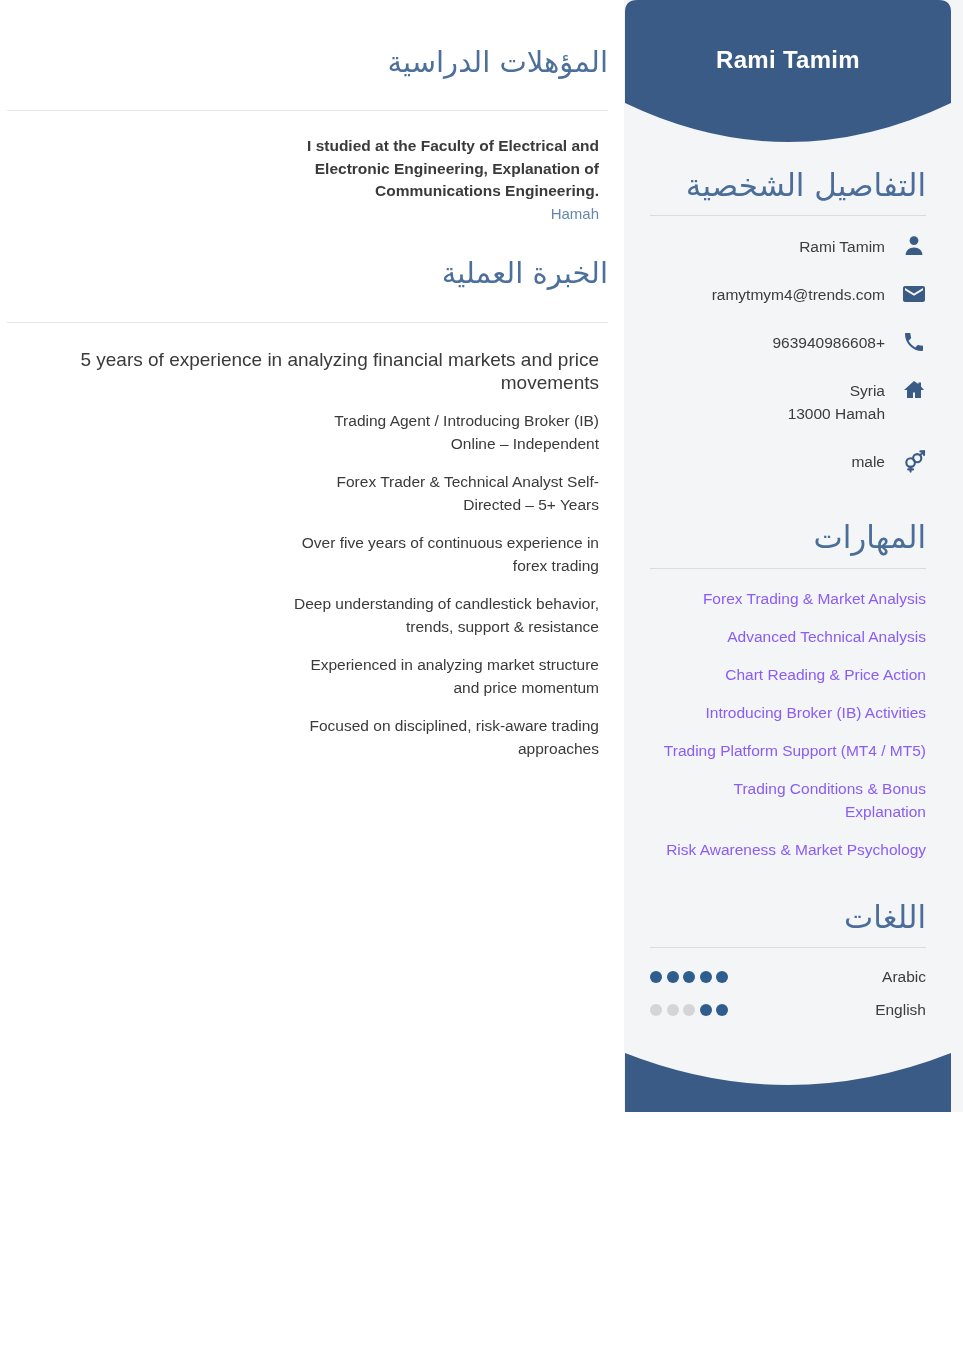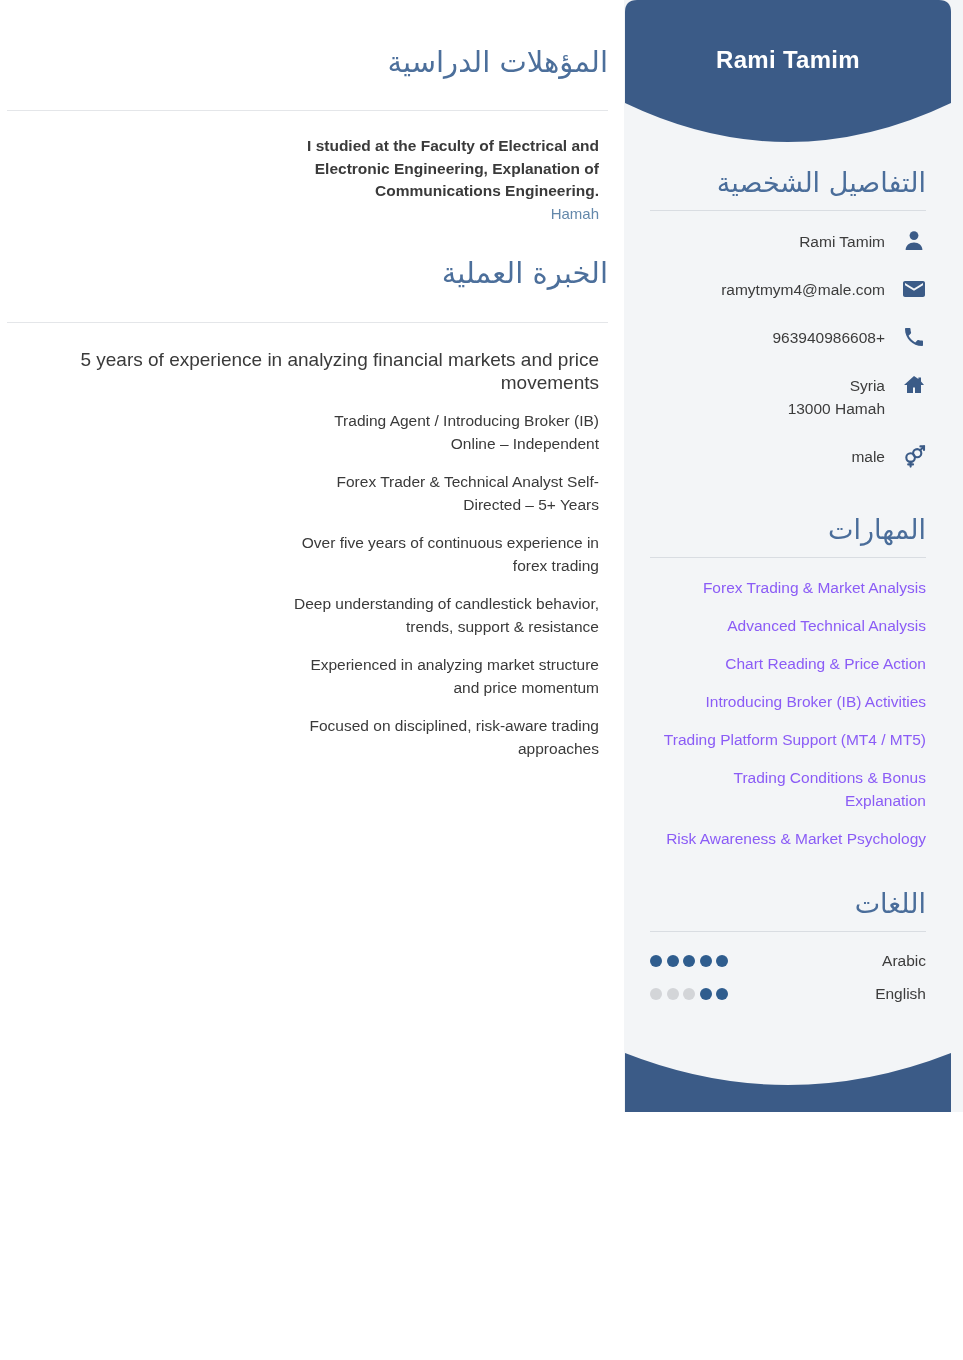--- a/index.html
+++ b/index.html
@@ -24,7 +24,7 @@
              font-size:24px;font-weight:bold;letter-spacing:.3px;}
   .side-footer{position:absolute;left:1px;bottom:0;width:326px;height:65px;}
   .side-content{position:absolute;left:26px;top:145px;width:276px;}
-  .side-section-heading{font-family:"DejaVu Sans", sans-serif;direction:rtl;font-size:27px;color:#4a6d9a;
+  .side-section-heading{font-family:"DejaVu Sans", sans-serif;direction:rtl;font-size:31px;color:#4a6d9a;
              line-height:1.3;padding-bottom:10px;border-bottom:1px solid #d9dde2;text-align:right;}
   .h-personal{margin-top:20px;}
   .h-skills{margin-top:44px;}

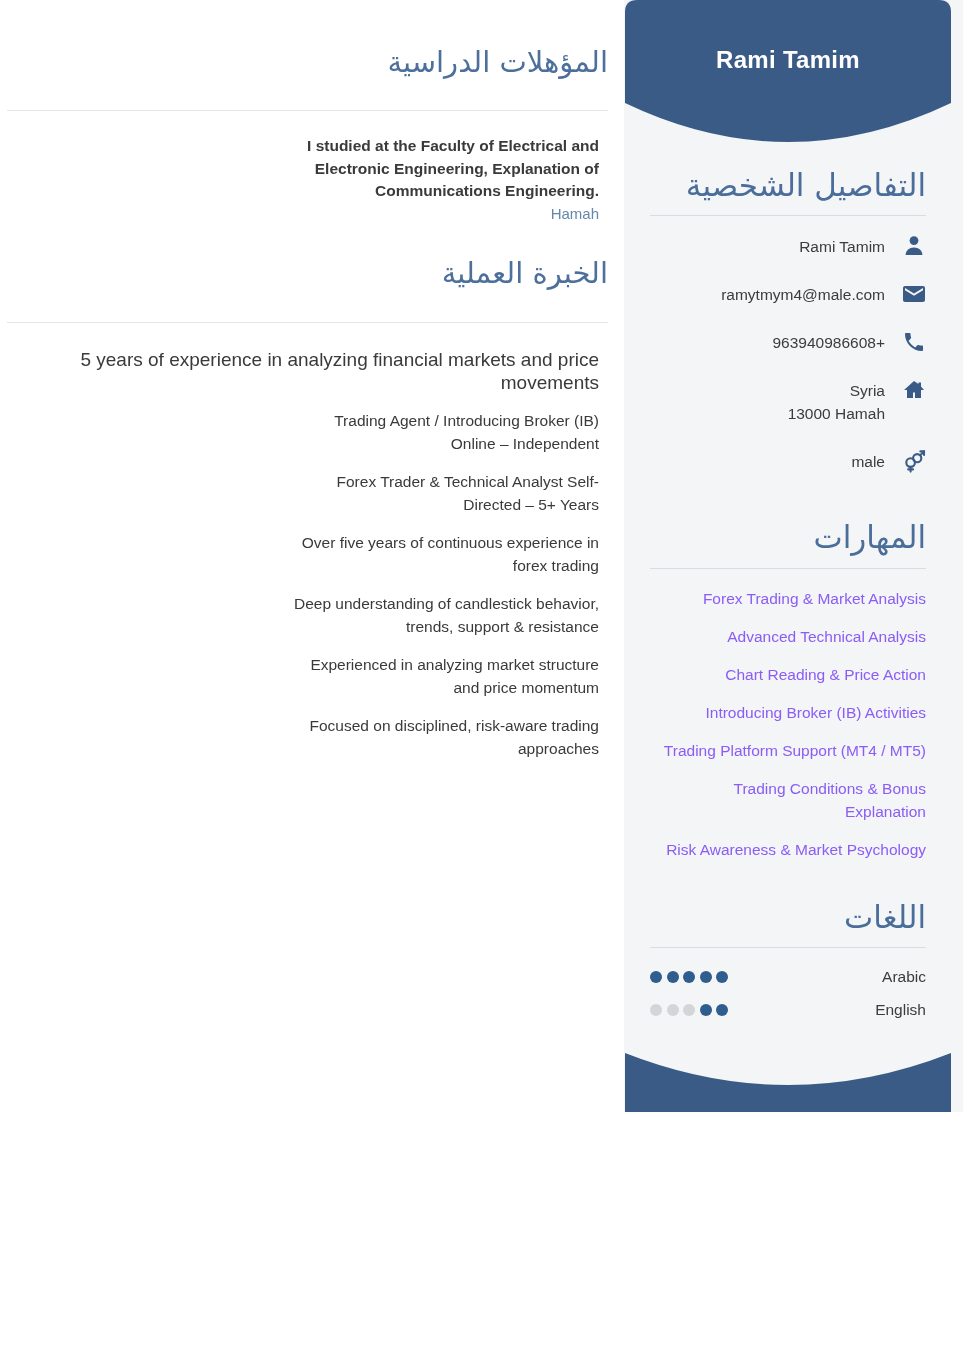--- a/index.html
+++ b/index.html
@@ -121,7 +121,7 @@
         </div>
 
         <div class="p-row">
-          <div class="p-row-text">ramytmym4@male.com</div>
+          <div class="p-row-text">ramytmym4@trends.com</div>
           <span class="p-icon">
             <svg viewBox="0 0 24 24">
                 <path fill="#3b5b87" d="M21 4H3c-1.1 0-2 .9-2 2v12c0 1.1.9 2 2 2h18c1.1 0 2-.9 2-2V6c0-1.1-.9-2-2-2zm0 4.2-9 5.6-9-5.6V6l9 5.6L21 6v2.2z"></path>

